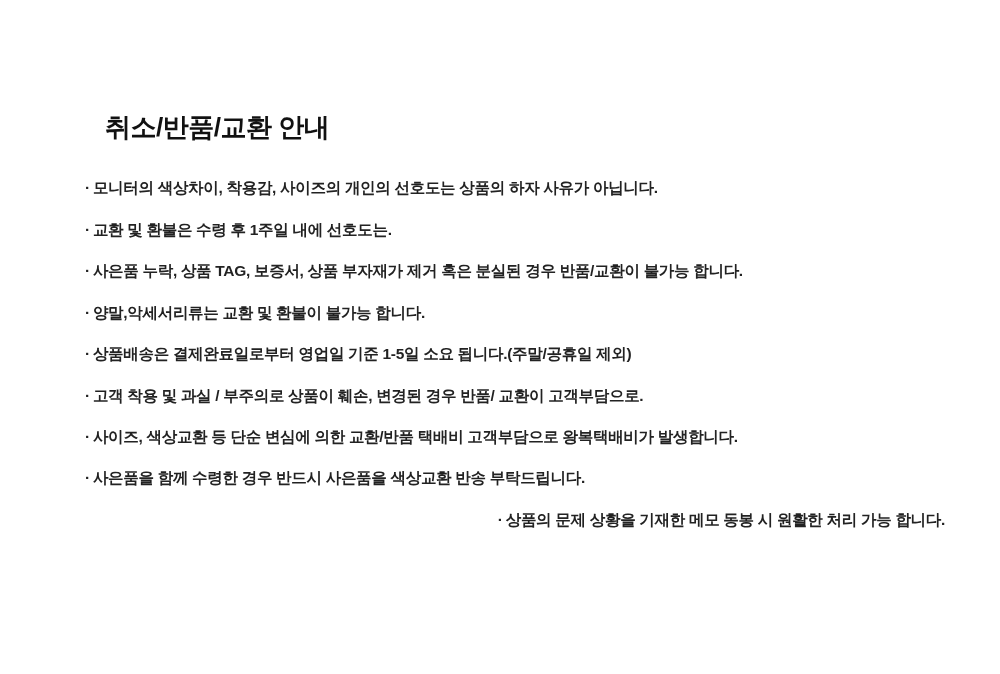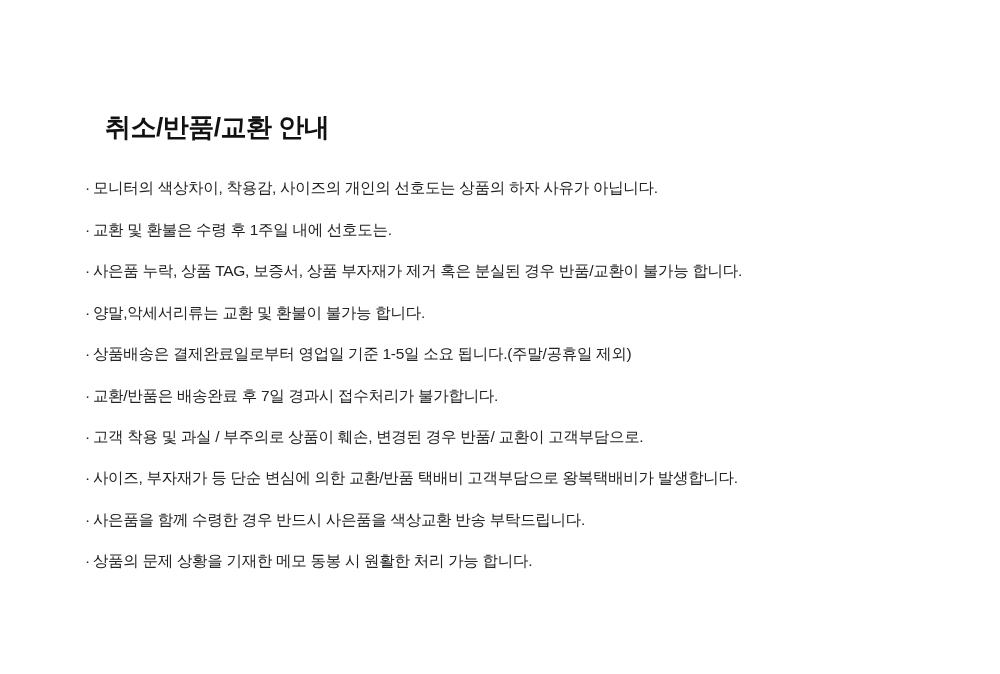--- a/index.html
+++ b/index.html
@@ -46,6 +46,7 @@
     letter-spacing: -0.3px;
     margin-bottom: 19px;
     white-space: nowrap;
+    font-weight: bold;
   }
   .notice-list li:last-child {
     margin-bottom: 0;

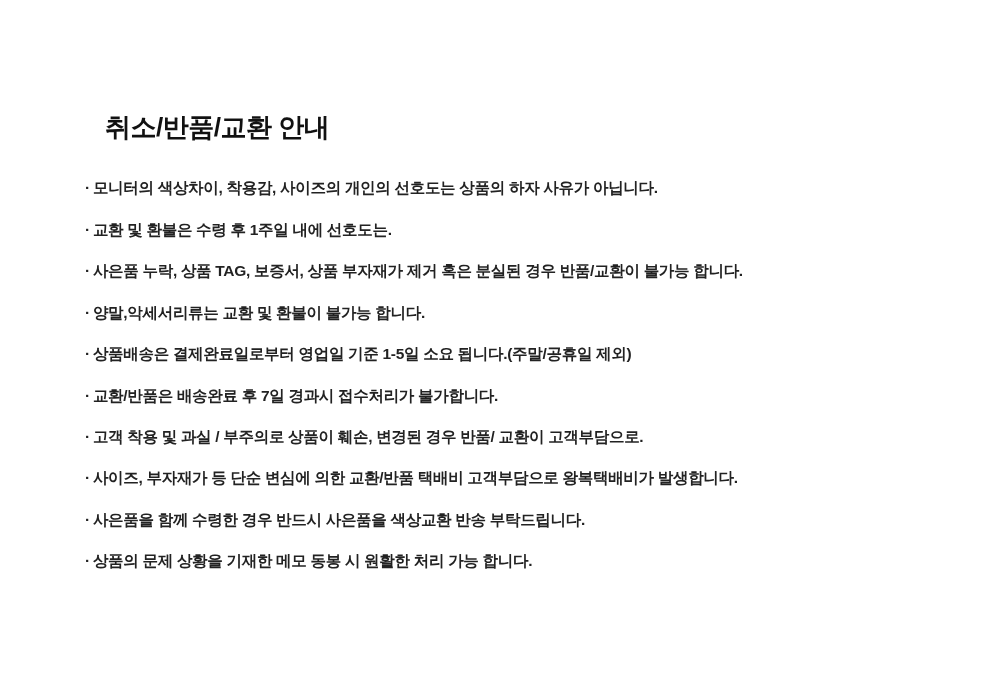--- a/index.html
+++ b/index.html
@@ -69,7 +69,6 @@
       <li><span class="bullet">·</span><span>사은품 누락, 상품 TAG, 보증서, 상품 부자재가 제거 혹은 분실된 경우 반품/교환이 불가능 합니다.</span></li>
       <li><span class="bullet">·</span><span>양말,악세서리류는 교환 및 환불이 불가능 합니다.</span></li>
       <li><span class="bullet">·</span><span>상품배송은 결제완료일로부터 영업일 기준 1-5일 소요 됩니다.(주말/공휴일 제외)</span></li>
-      <li><span class="bullet">·</span><span>교환/반품은 배송완료 후 7일 경과시 접수처리가 불가합니다.</span></li>
       <li><span class="bullet">·</span><span>고객 착용 및 과실 / 부주의로 상품이 훼손, 변경된 경우 반품/ 교환이 고객부담으로.</span></li>
       <li><span class="bullet">·</span><span>사이즈, 부자재가 등 단순 변심에 의한 교환/반품 택배비 고객부담으로 왕복택배비가 발생합니다.</span></li>
       <li><span class="bullet">·</span><span>사은품을 함께 수령한 경우 반드시 사은품을 색상교환 반송 부탁드립니다.</span></li>

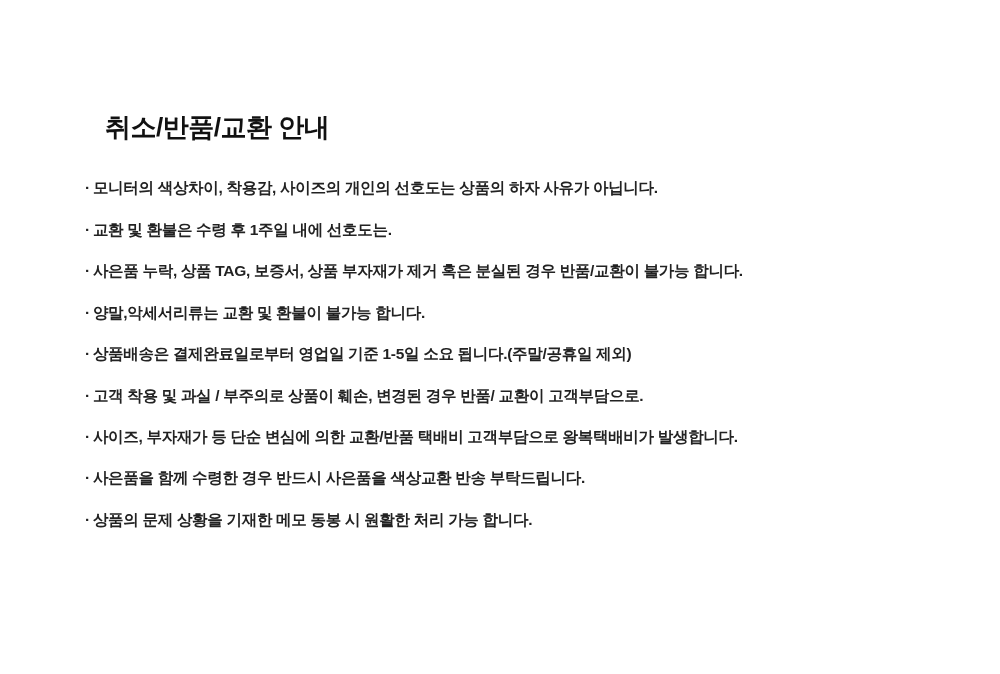--- a/index.html
+++ b/index.html
@@ -70,7 +70,7 @@
       <li><span class="bullet">·</span><span>양말,악세서리류는 교환 및 환불이 불가능 합니다.</span></li>
       <li><span class="bullet">·</span><span>상품배송은 결제완료일로부터 영업일 기준 1-5일 소요 됩니다.(주말/공휴일 제외)</span></li>
       <li><span class="bullet">·</span><span>고객 착용 및 과실 / 부주의로 상품이 훼손, 변경된 경우 반품/ 교환이 고객부담으로.</span></li>
-      <li><span class="bullet">·</span><span>사이즈, 부자재가 등 단순 변심에 의한 교환/반품 택배비 고객부담으로 왕복택배비가 발생합니다.</span></li>
+      <li><span class="bullet">·</span><span>사이즈, 색상교환 등 단순 변심에 의한 교환/반품 택배비 고객부담으로 왕복택배비가 발생합니다.</span></li>
       <li><span class="bullet">·</span><span>사은품을 함께 수령한 경우 반드시 사은품을 색상교환 반송 부탁드립니다.</span></li>
       <li><span class="bullet">·</span><span>상품의 문제 상황을 기재한 메모 동봉 시 원활한 처리 가능 합니다.</span></li>
     </ul>

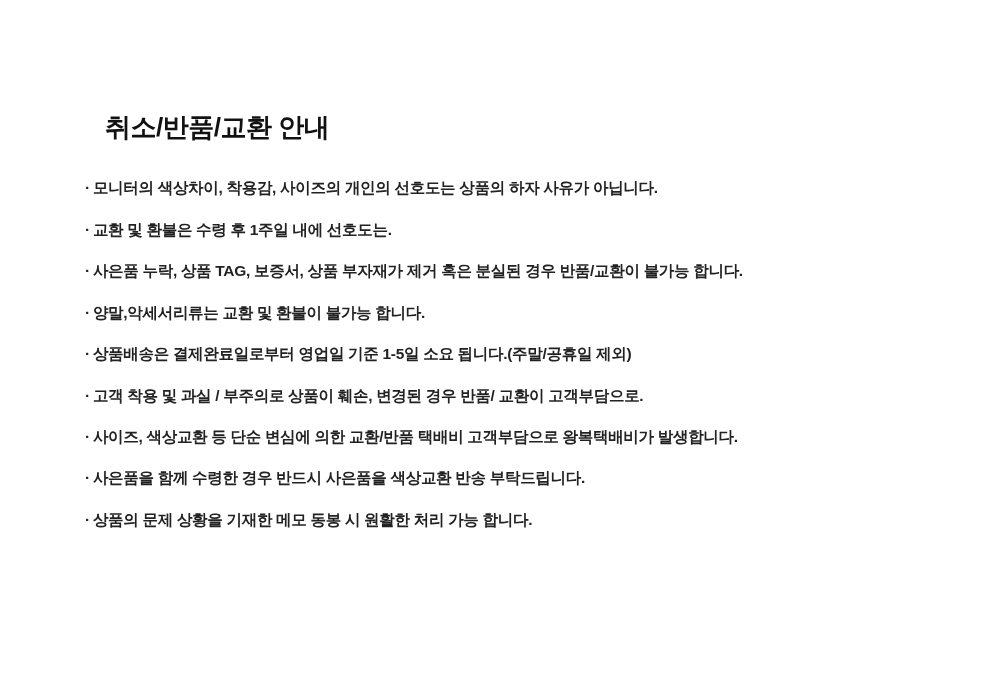--- a/index.html
+++ b/index.html
@@ -50,6 +50,7 @@
   }
   .notice-list li:last-child {
     margin-bottom: 0;
+    text-align: right;
   }
   .bullet {
     display: inline-block;

